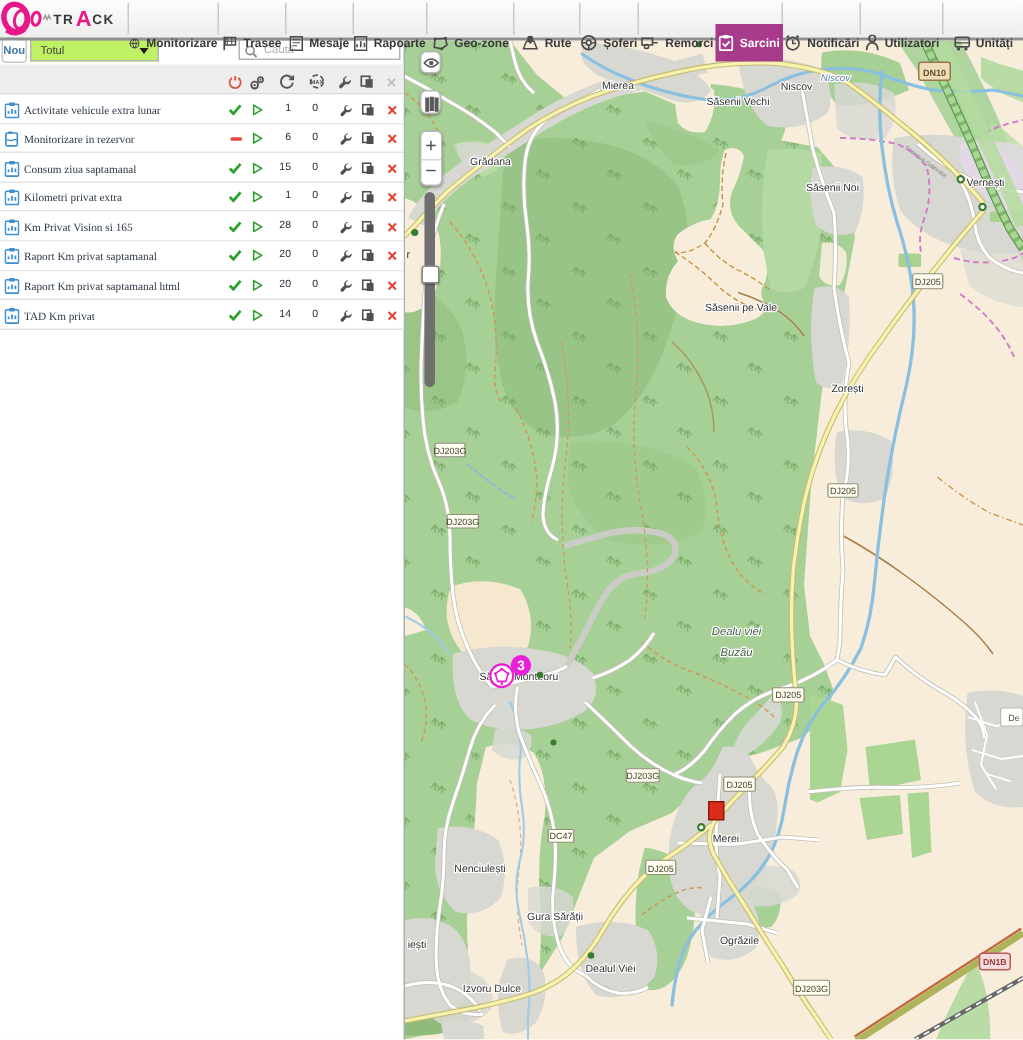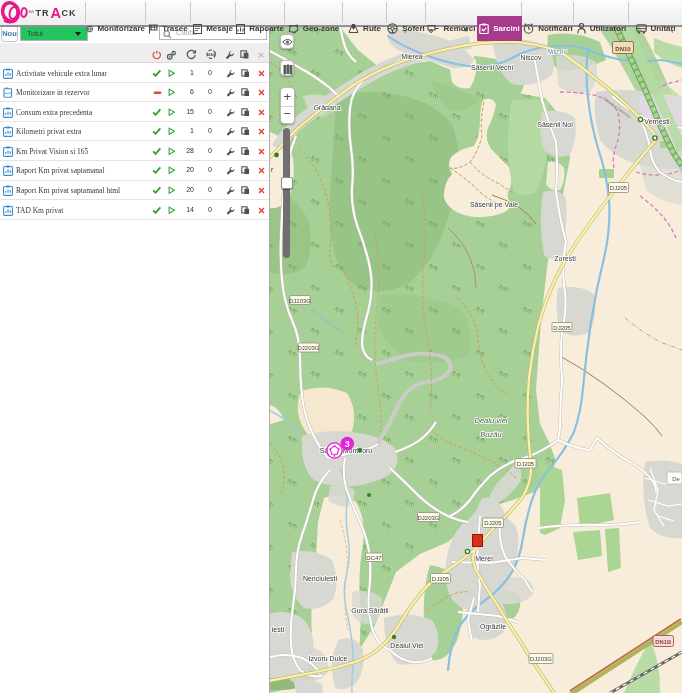--- a/index.html
+++ b/index.html
@@ -16,8 +16,8 @@
 .btnNou{position:absolute;left:1px;top:-2px;width:17px;height:17px;border:1px solid #c6c6c6;
  border-radius:3px;background:#fff;color:#3b79aa;font-size:7.5px;font-weight:bold;
  text-align:center;line-height:15px;}
-.dd{position:absolute;left:20px;top:-1px;width:68px;height:15px;border:1px solid #b5b5b5;
- background:#22c55e;font-size:7.5px;color:#404040;line-height:13px;padding-left:6px;}
+.dd{position:absolute;left:20px;top:-1px;width:86px;height:15px;border:1px solid #b5b5b5;
+ background:#bef264;font-size:7.5px;color:#404040;line-height:13px;padding-left:6px;}
 .caret{position:absolute;right:6px;top:5px;width:0;height:0;border:3px solid transparent;
  border-top:4px solid #1a1a1a;}
 .srch{position:absolute;left:159px;top:-1px;width:108px;height:13.5px;border:1px solid #b5b5b5;

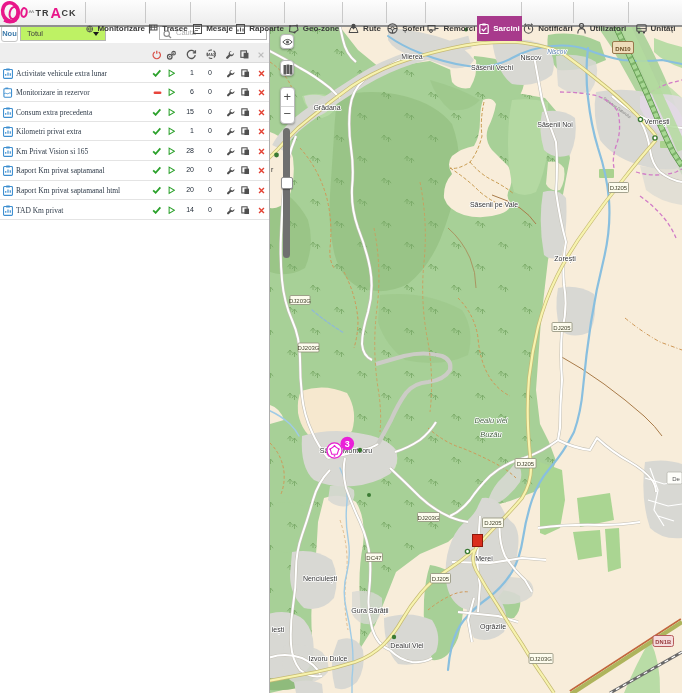--- a/index.html
+++ b/index.html
@@ -249,7 +249,7 @@
           <rect x="3.4" y="0.4" width="4.2" height="2.4" rx="0.6" fill="#3e8fd0"></rect>
           <path d="M3 8.5 v-2 M5.5 8.5 v-3.5 M8 8.5 v-2.7" stroke="#3e8fd0" stroke-width="1.3"></path>
         </svg>
-        <span class="rname">Consum extra precedenta</span>
+        <span class="rname">Consum ziua saptamanal</span>
         <svg class="ic" style="left:152px;top:5.5px" width="9.5" height="8.5" viewBox="0 0 10 9">
           <path d="M1.2 4.6 L3.8 7.2 L8.8 1.4" fill="none" stroke="#2ba12b" stroke-width="1.9"></path>
         </svg>

